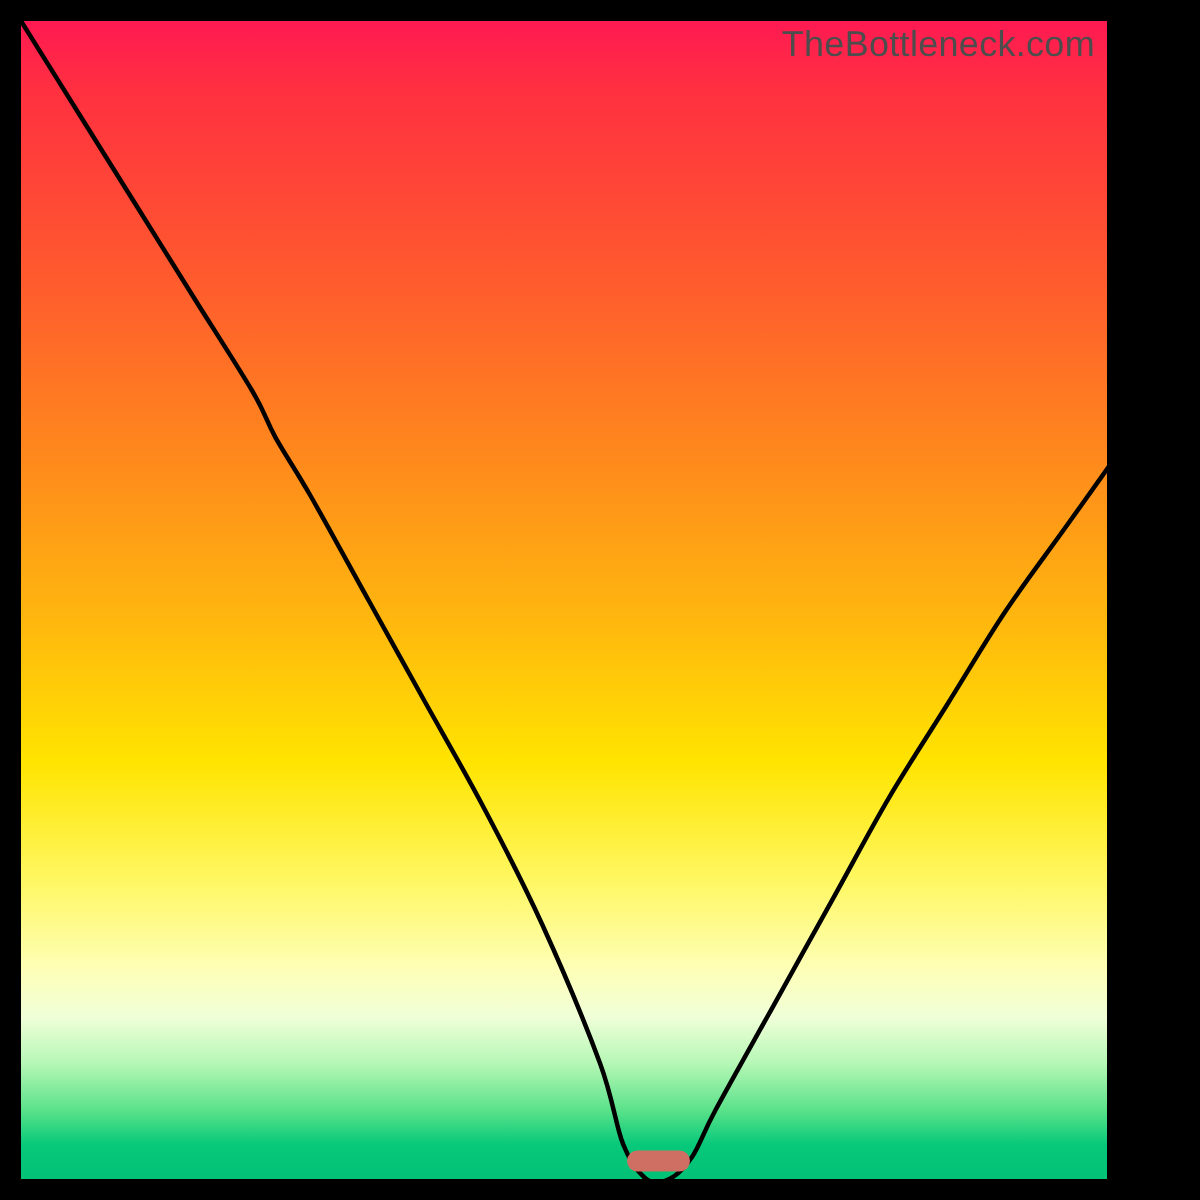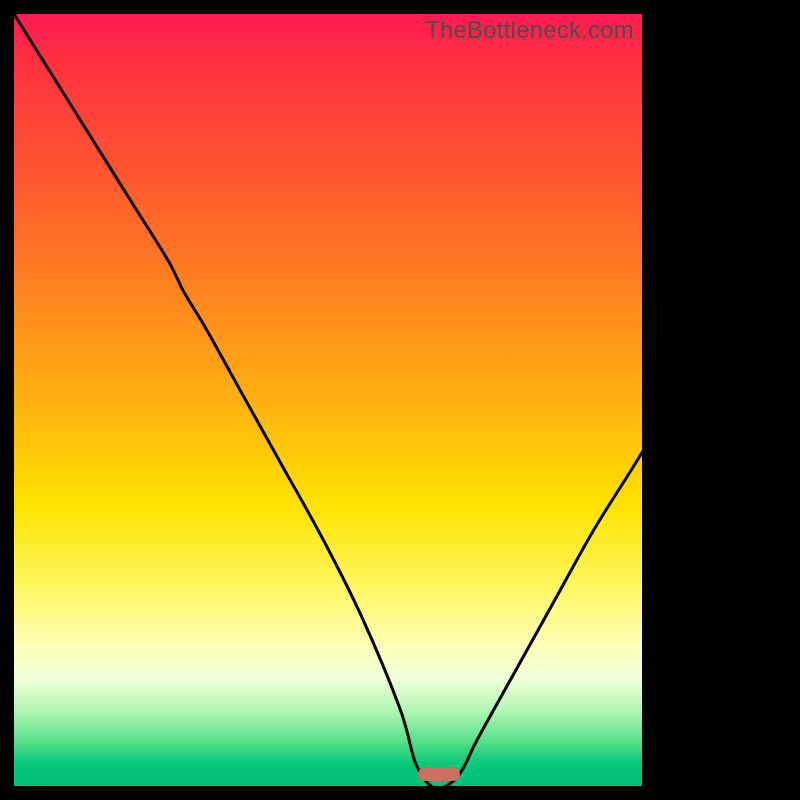--- a/index.html
+++ b/index.html
@@ -21,7 +21,7 @@
     position: absolute;
     left: 14px;
     top: 14px;
-    width: 628px;
+    width: 724px;
     height: 772px;
     
     background: linear-gradient(

